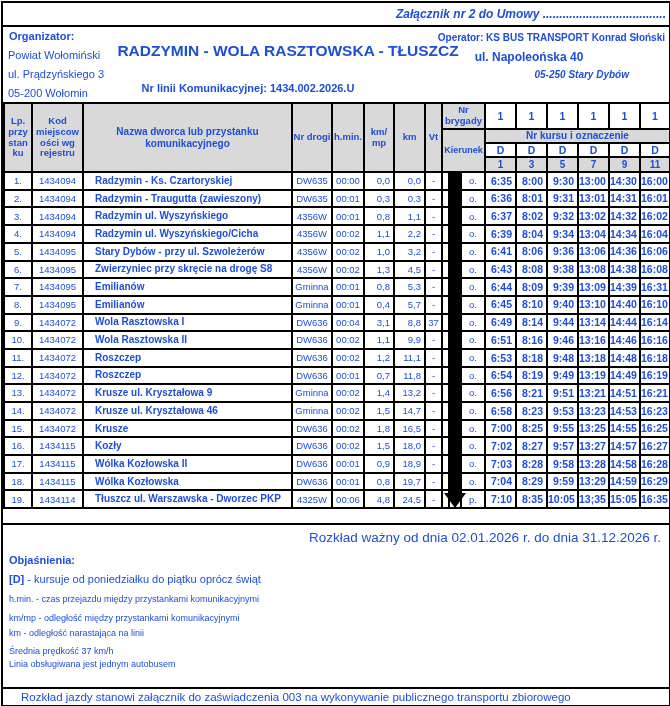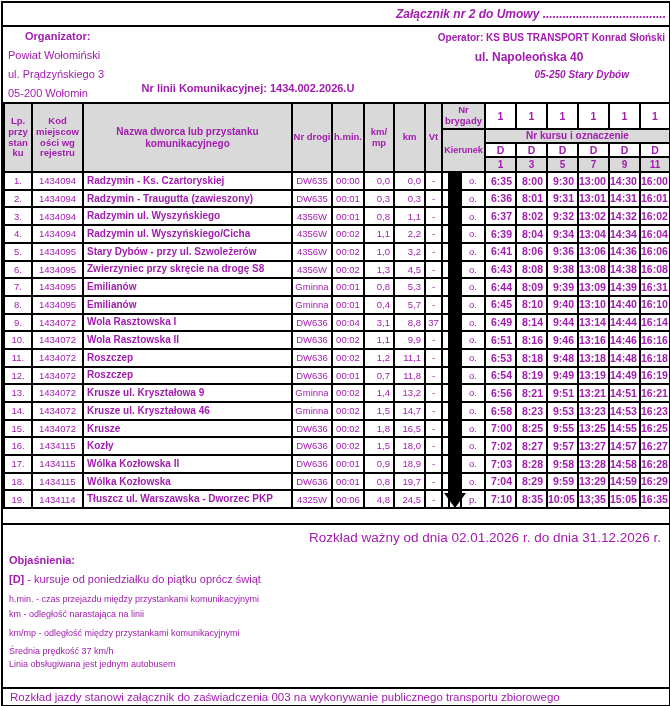--- a/index.html
+++ b/index.html
@@ -9,7 +9,7 @@
     margin:1px;
     border:2px solid #000;
     font-family:"Liberation Sans","DejaVu Sans",sans-serif;
-    color:#a21caf;
+    color:#1d4ed8;
     display:flex;flex-direction:column;
     overflow:hidden;
   }

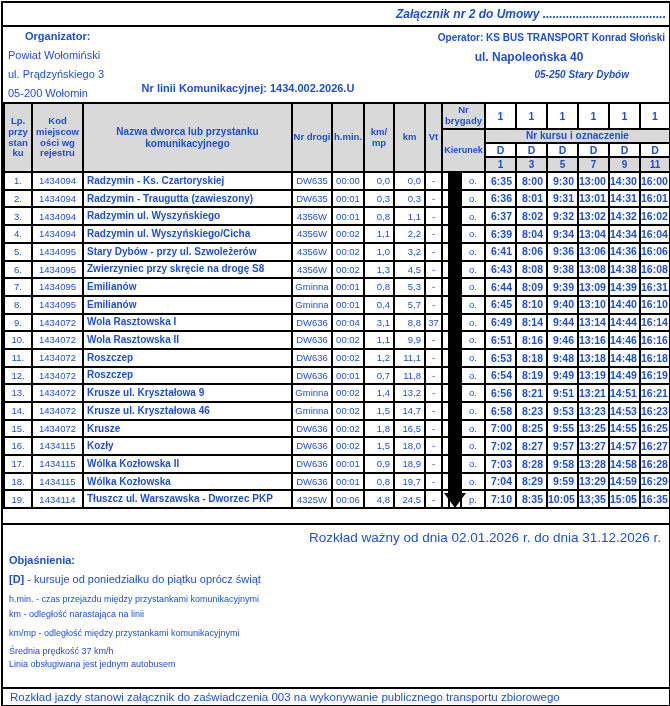--- a/index.html
+++ b/index.html
@@ -24,7 +24,7 @@
   
   .org-header{position:relative;height:75px;flex:0 0 75px;}
   .org-header .abs{position:absolute;white-space:nowrap;}
-  .org-label{left:22px;top:3px;font-size:11px;font-weight:bold;}
+  .org-label{left:6px;top:3px;font-size:11px;font-weight:bold;}
   .org-l1{left:5px;top:22px;font-size:11px;}
   .org-l2{left:5px;top:41px;font-size:11px;}
   .org-l3{left:5px;top:60px;font-size:11px;}

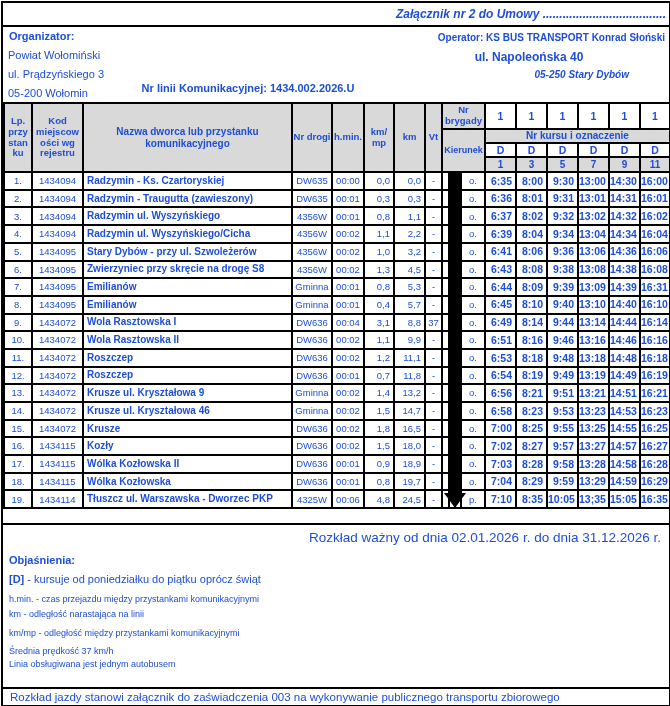--- a/index.html
+++ b/index.html
@@ -91,6 +91,7 @@
     <div class="abs org-l1">Powiat Wołomiński</div>
     <div class="abs org-l2">ul. Prądzyńskiego 3</div>
     <div class="abs org-l3">05-200 Wołomin</div>
+    <div class="abs main-title">RADZYMIN - WOLA RASZTOWSKA - TŁUSZCZ</div>
     <div class="abs line-number">Nr linii Komunikacyjnej: 1434.002.2026.U</div>
     <div class="abs op-l0">Operator: KS BUS TRANSPORT Konrad Słoński</div>
     <div class="abs op-l1">ul. Napoleońska 40</div>

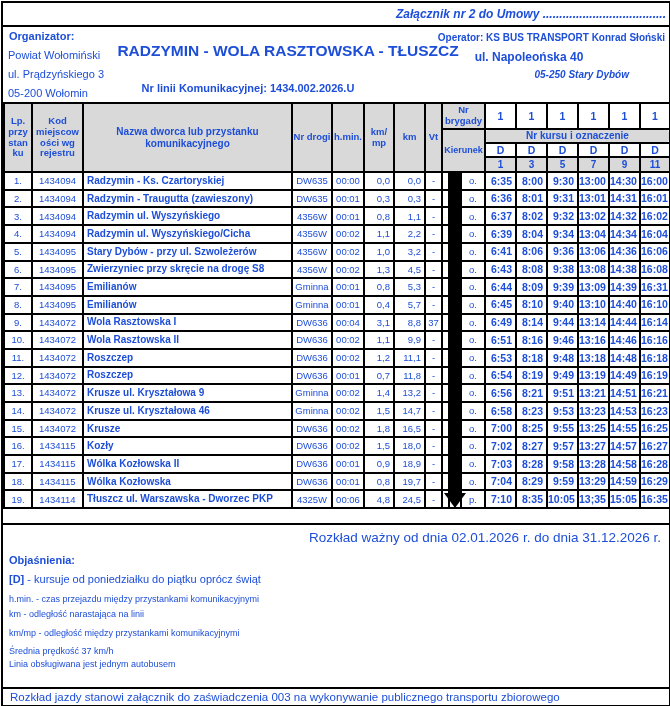--- a/index.html
+++ b/index.html
@@ -51,7 +51,7 @@
   .hr-a{height:26px}.hr-b{height:14px}.hr-c{height:14px}.hr-d{height:15px}
   tbody td{height:15.7px;font-size:9.5px;text-align:center;line-height:1;}
   tbody td.c-lp{font-size:9.5px;}
-  tbody td.c-name{text-align:left;padding-left:3px;font-weight:bold;font-size:10px;white-space:nowrap;}
+  tbody td.c-name{text-align:left;padding-left:11px;font-weight:bold;font-size:10px;white-space:nowrap;}
   tbody td.c-kmmp,tbody td.c-km{text-align:right;padding-right:3px;}
   tbody td.c-time{font-weight:bold;font-size:10.5px;text-align:right;padding-right:3px;}
   tbody td.c-dir{font-size:9.5px;}

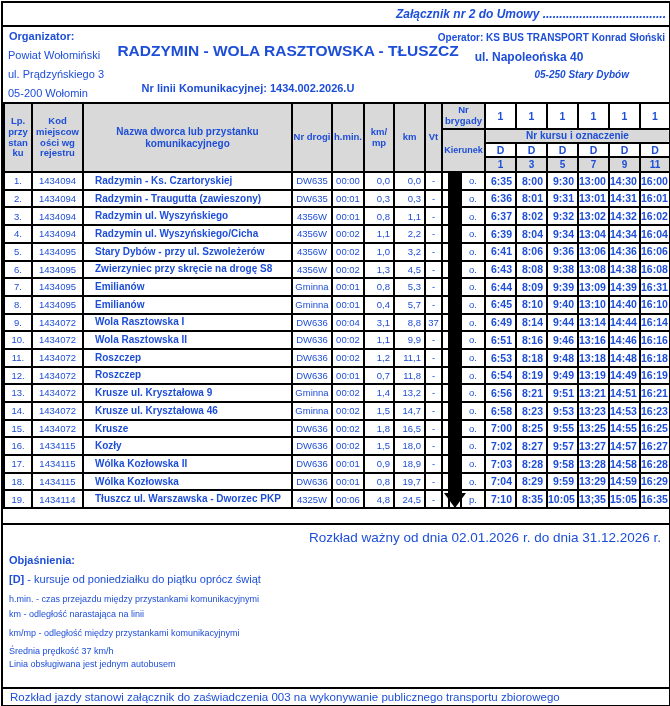--- a/index.html
+++ b/index.html
@@ -540,8 +540,8 @@
     <div class="legend-heading">Objaśnienia:</div>
     <div class="legend-d"><span class="dtag">[D]</span><span> - kursuje od poniedziałku do piątku oprócz świąt</span></div>
     <div class="note n0">h.min. - czas przejazdu między przystankami komunikacyjnymi</div>
+    <div class="note n1">km/mp - odległość między przystankami komunikacyjnymi</div>
     <div class="note n2">km - odległość narastająca na linii</div>
-    <div class="note n1">km/mp - odległość między przystankami komunikacyjnymi</div>
     <div class="note n4">Średnia prędkość 37 km/h</div>
     <div class="note n5">Linia obsługiwana jest jednym autobusem</div>
   </div>

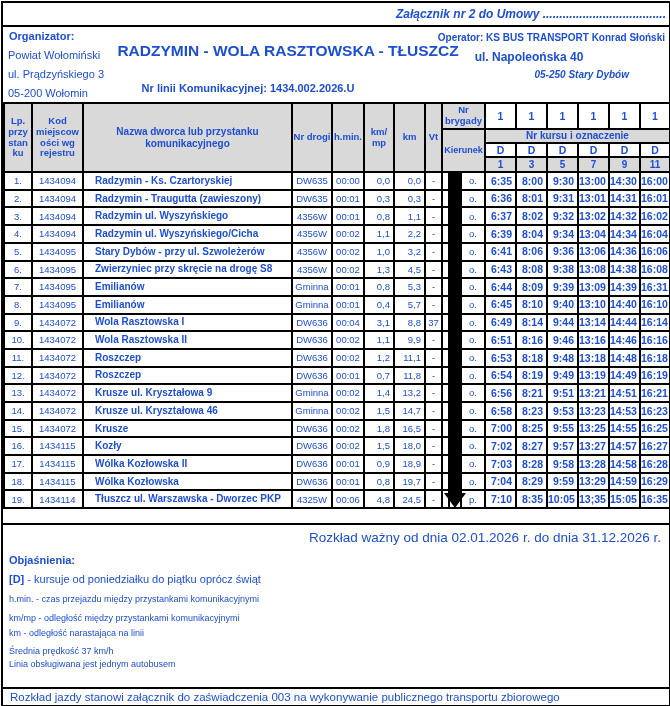--- a/index.html
+++ b/index.html
@@ -77,7 +77,7 @@
   .n5{margin-top:3px;}
   
   .footer-bar{flex:0 0 16px;border-top:2px solid #000;
-    font-size:11.5px;line-height:16px;padding-left:7px;white-space:nowrap;overflow:hidden;}
+    font-size:11.5px;line-height:16px;padding-left:18px;white-space:nowrap;overflow:hidden;}
 </style>
 </head>
 <body>

